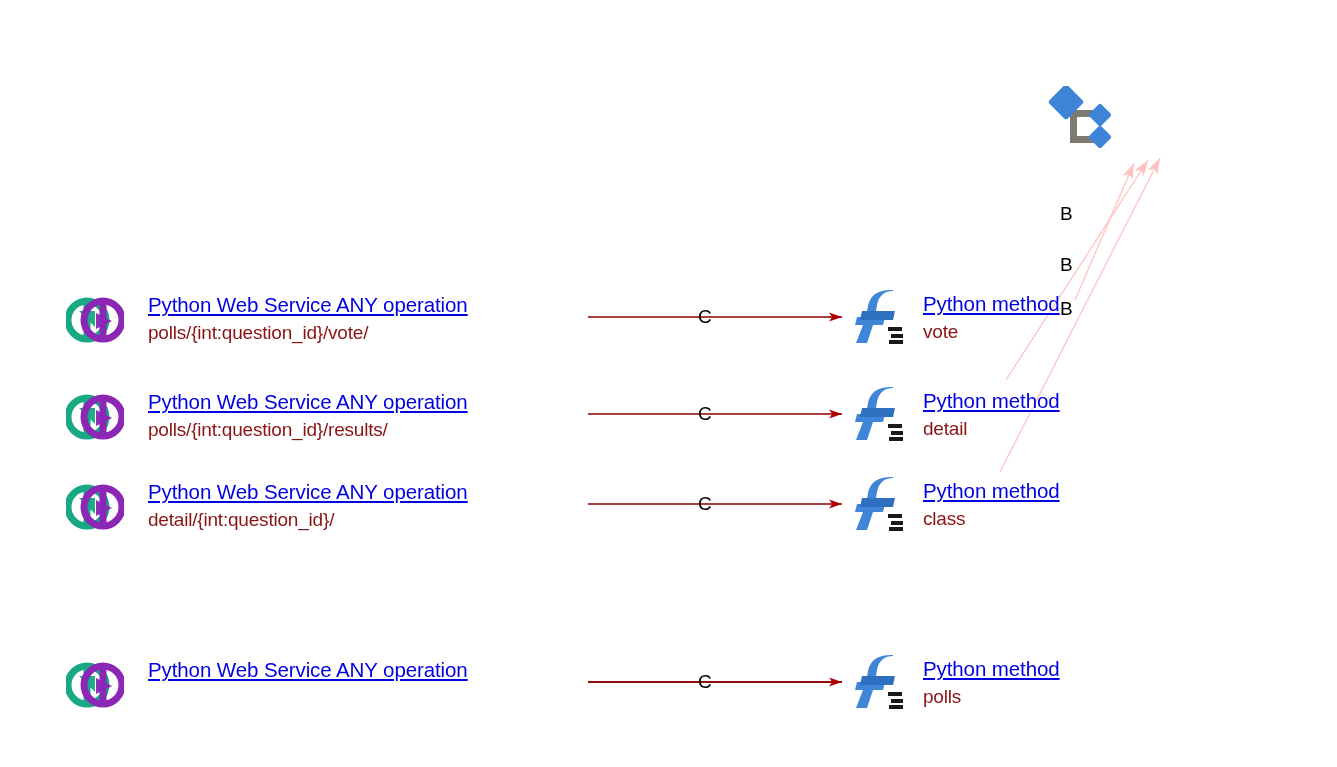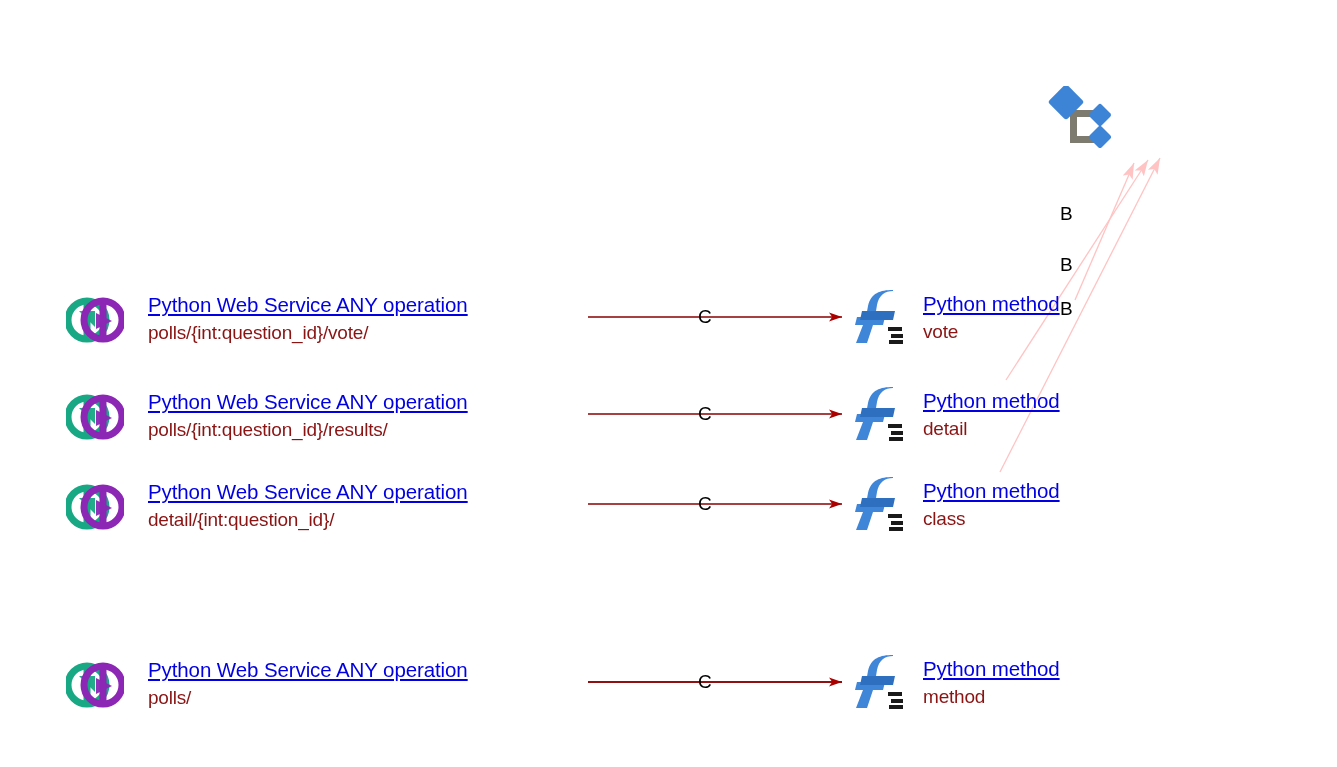--- a/index.html
+++ b/index.html
@@ -217,7 +217,6 @@
     </div>
     <div class="node-text" style="margin-left:24px; margin-top:4px;">
       <span class="node-title">Python Web Service ANY operation</span>
-      <span class="node-sub">polls/</span>
     </div>
   </div>
 

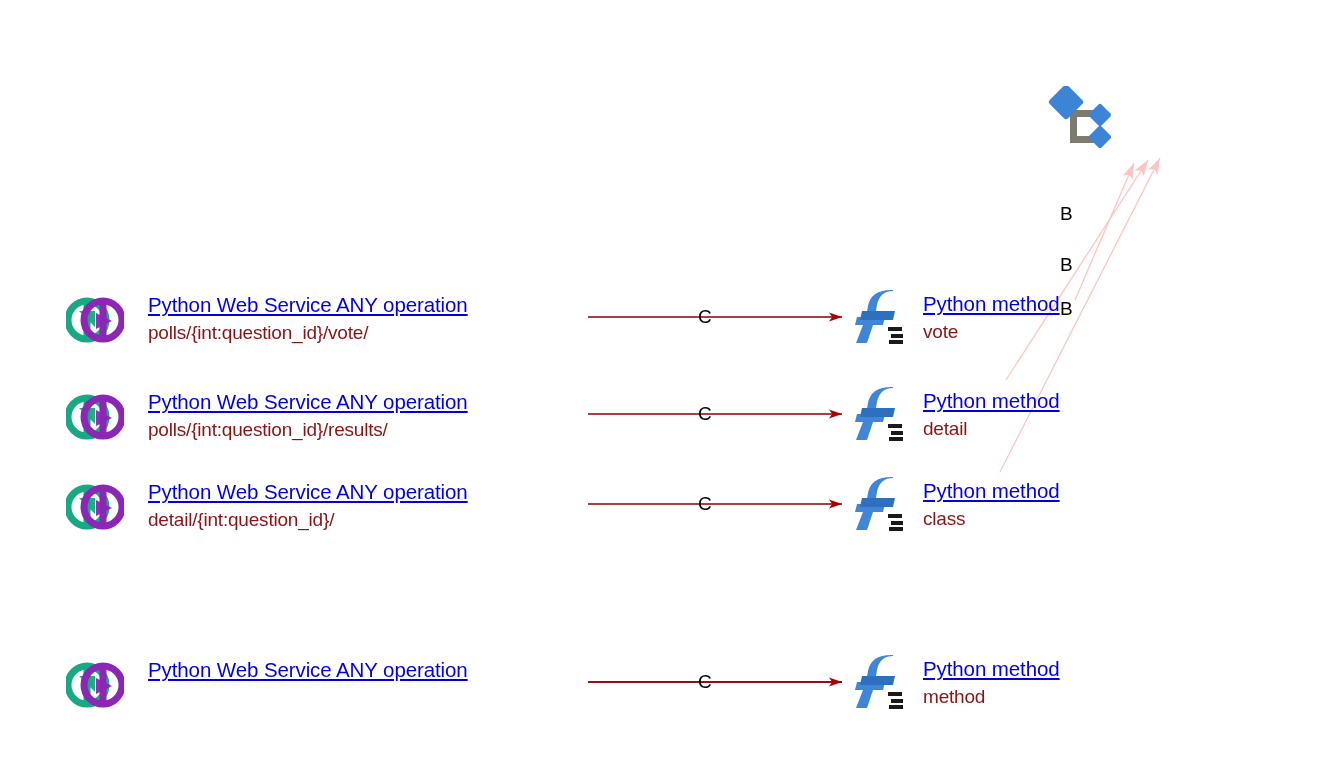--- a/index.html
+++ b/index.html
@@ -280,7 +280,7 @@
     </div>
     <div class="node-text" style="margin-left:16px; margin-top:5px;">
       <span class="node-title">Python method</span>
-      <span class="node-sub">method</span>
+      <span class="node-sub">polls</span>
     </div>
   </div>
 

